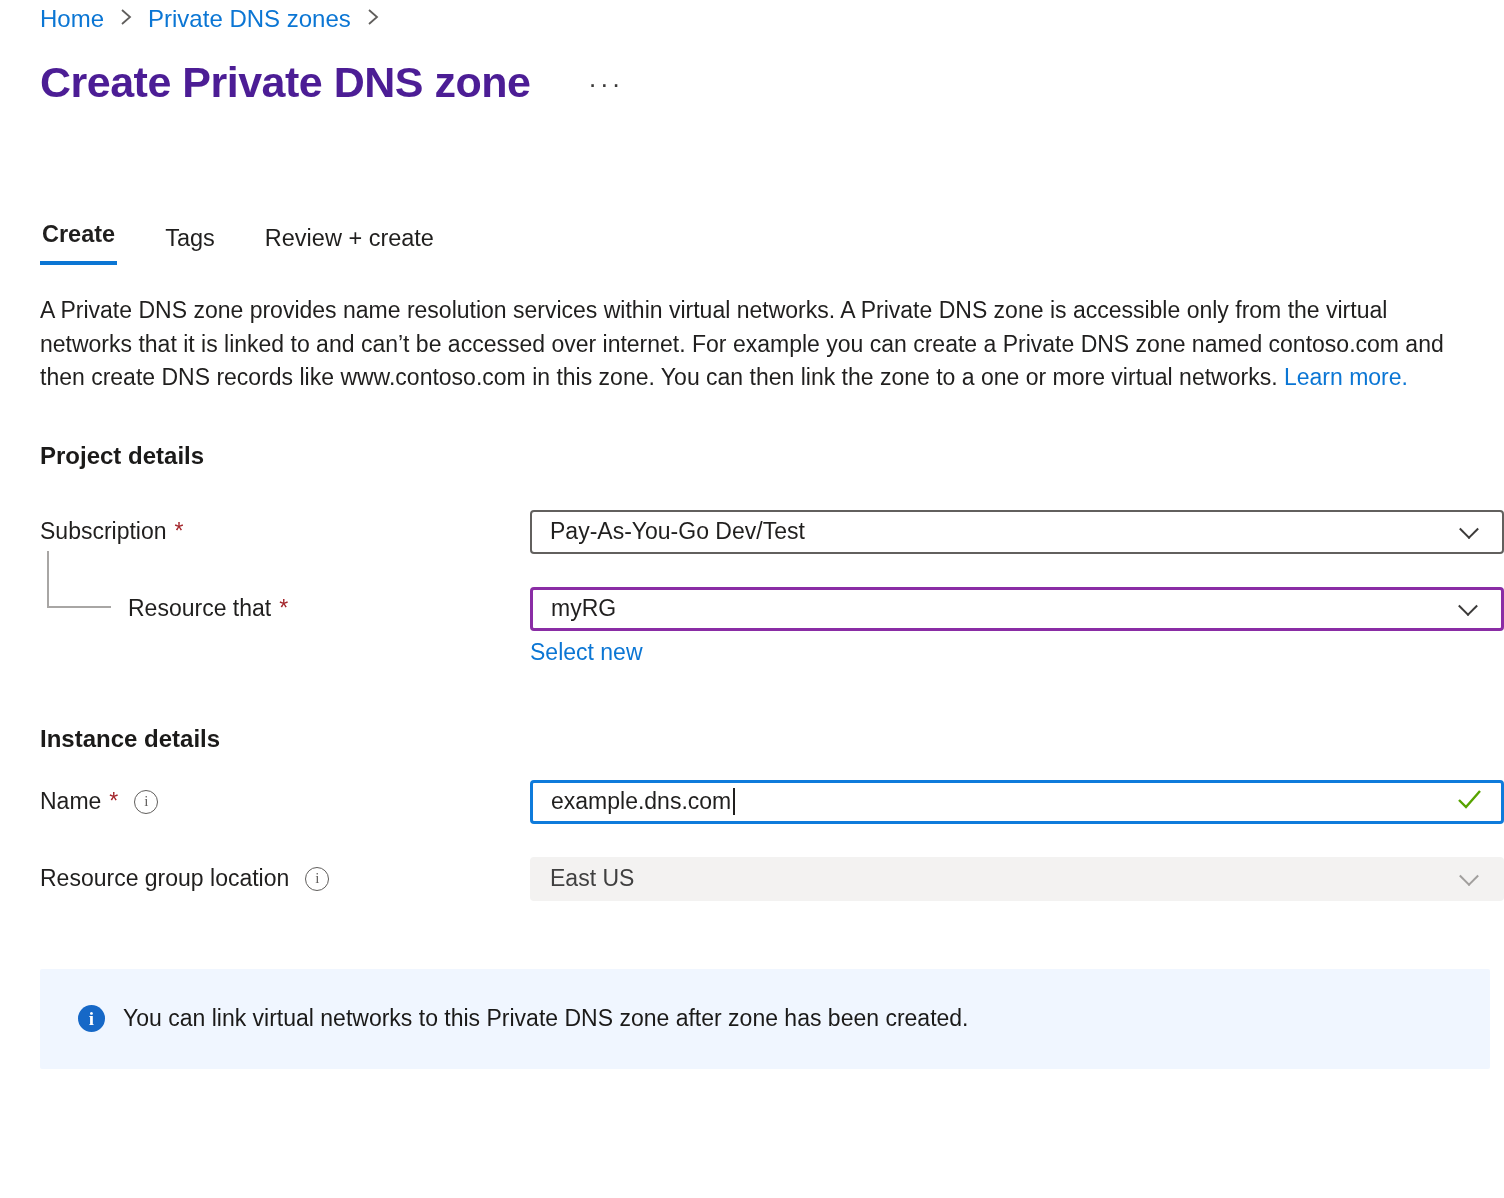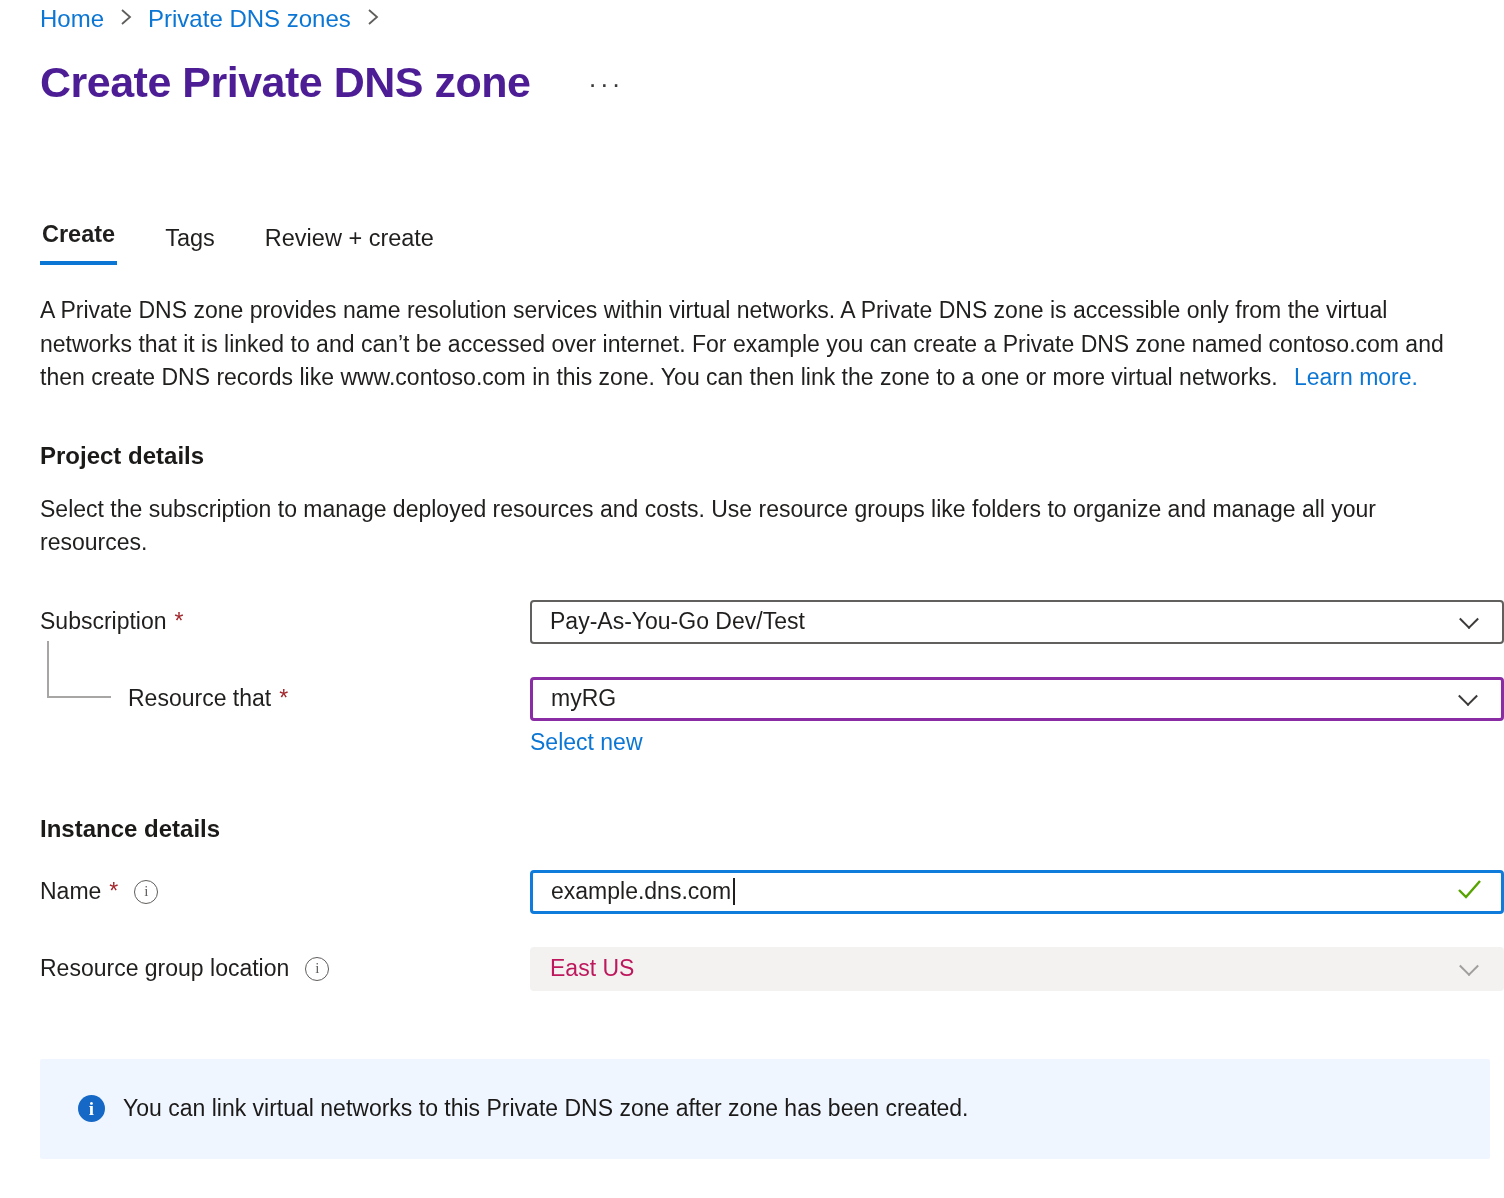--- a/index.html
+++ b/index.html
@@ -31,7 +31,7 @@
   
   .intro { margin-top: 29px; width: 1428px; font-size: 23px; line-height: 33.5px; }
   .link { color: #0b76d4; text-decoration: none; cursor: pointer; }
-  .learn-more { margin-left: 10px; }
+  .learn-more { }
   .section-heading { margin-top: 47px; font-size: 24px; font-weight: bold; color: #1b1a19; }
   .section-desc { margin-top: 23px; width: 1428px; font-size: 23px; line-height: 33.5px; }
 

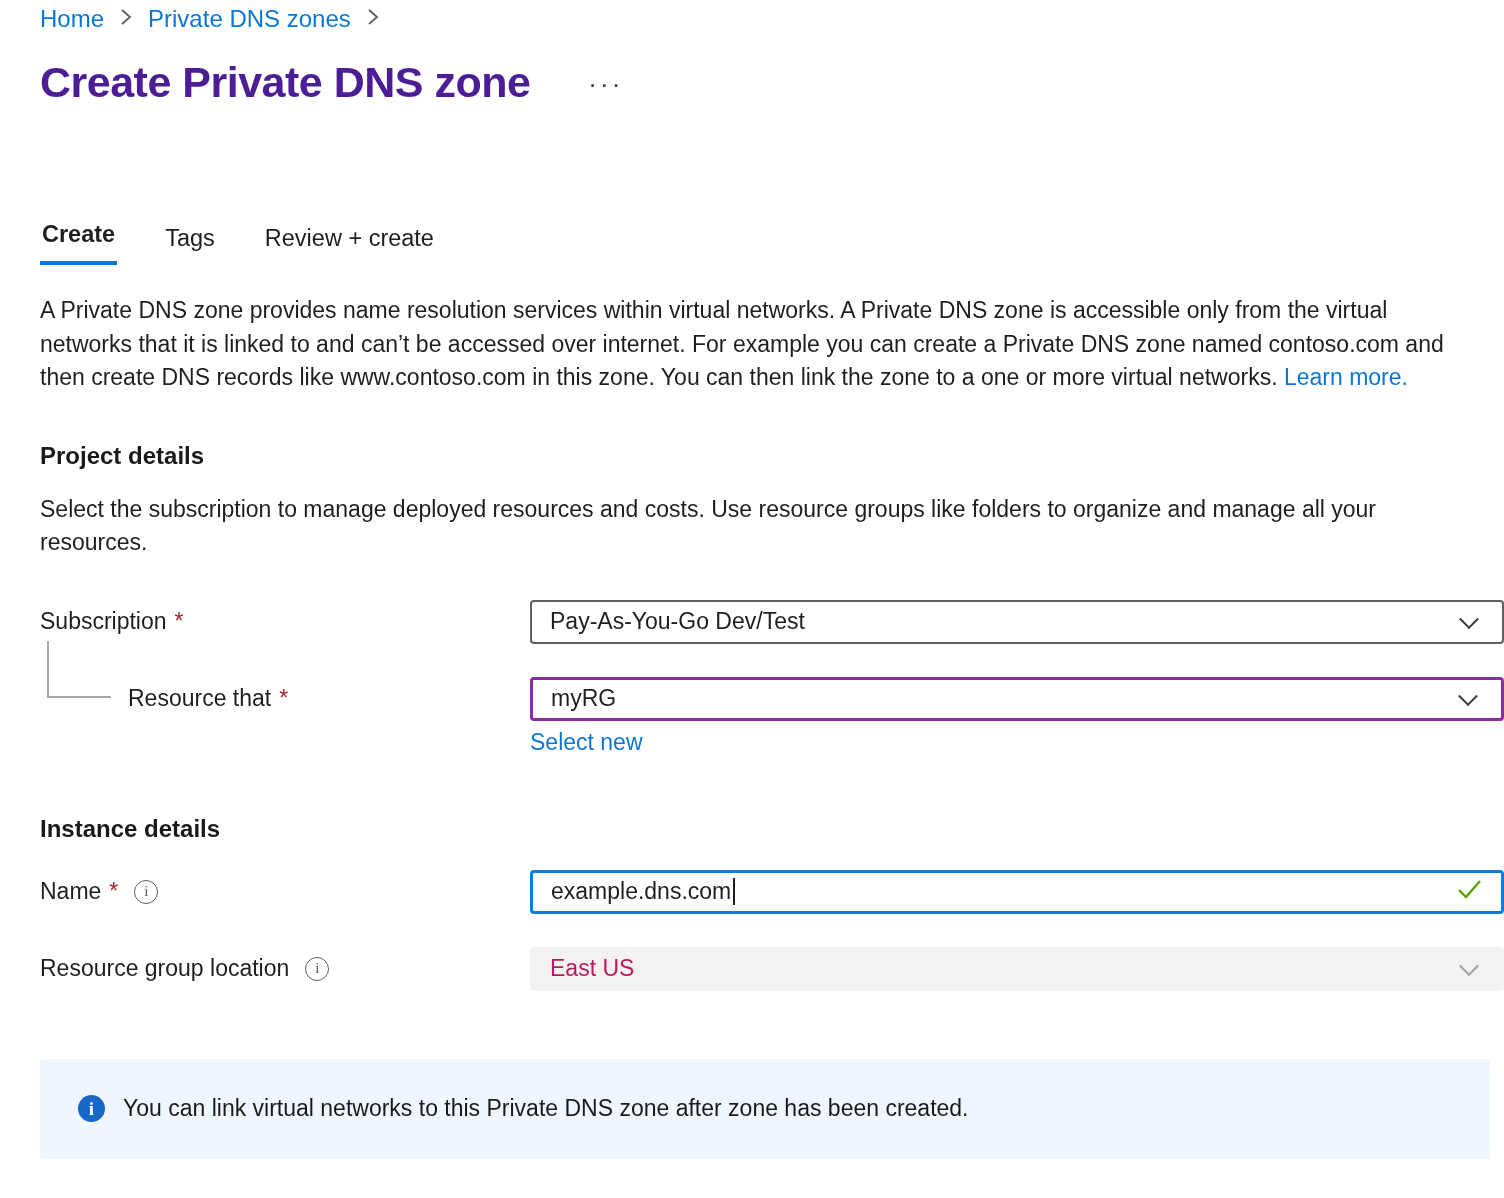--- a/index.html
+++ b/index.html
@@ -126,7 +126,6 @@
   </div>
 
   <div class="section-heading">Project details</div>
-  <div class="section-desc">Select the subscription to manage deployed resources and costs. Use resource groups like folders to organize and manage all your resources.</div>
 
   <div class="form-block">
 

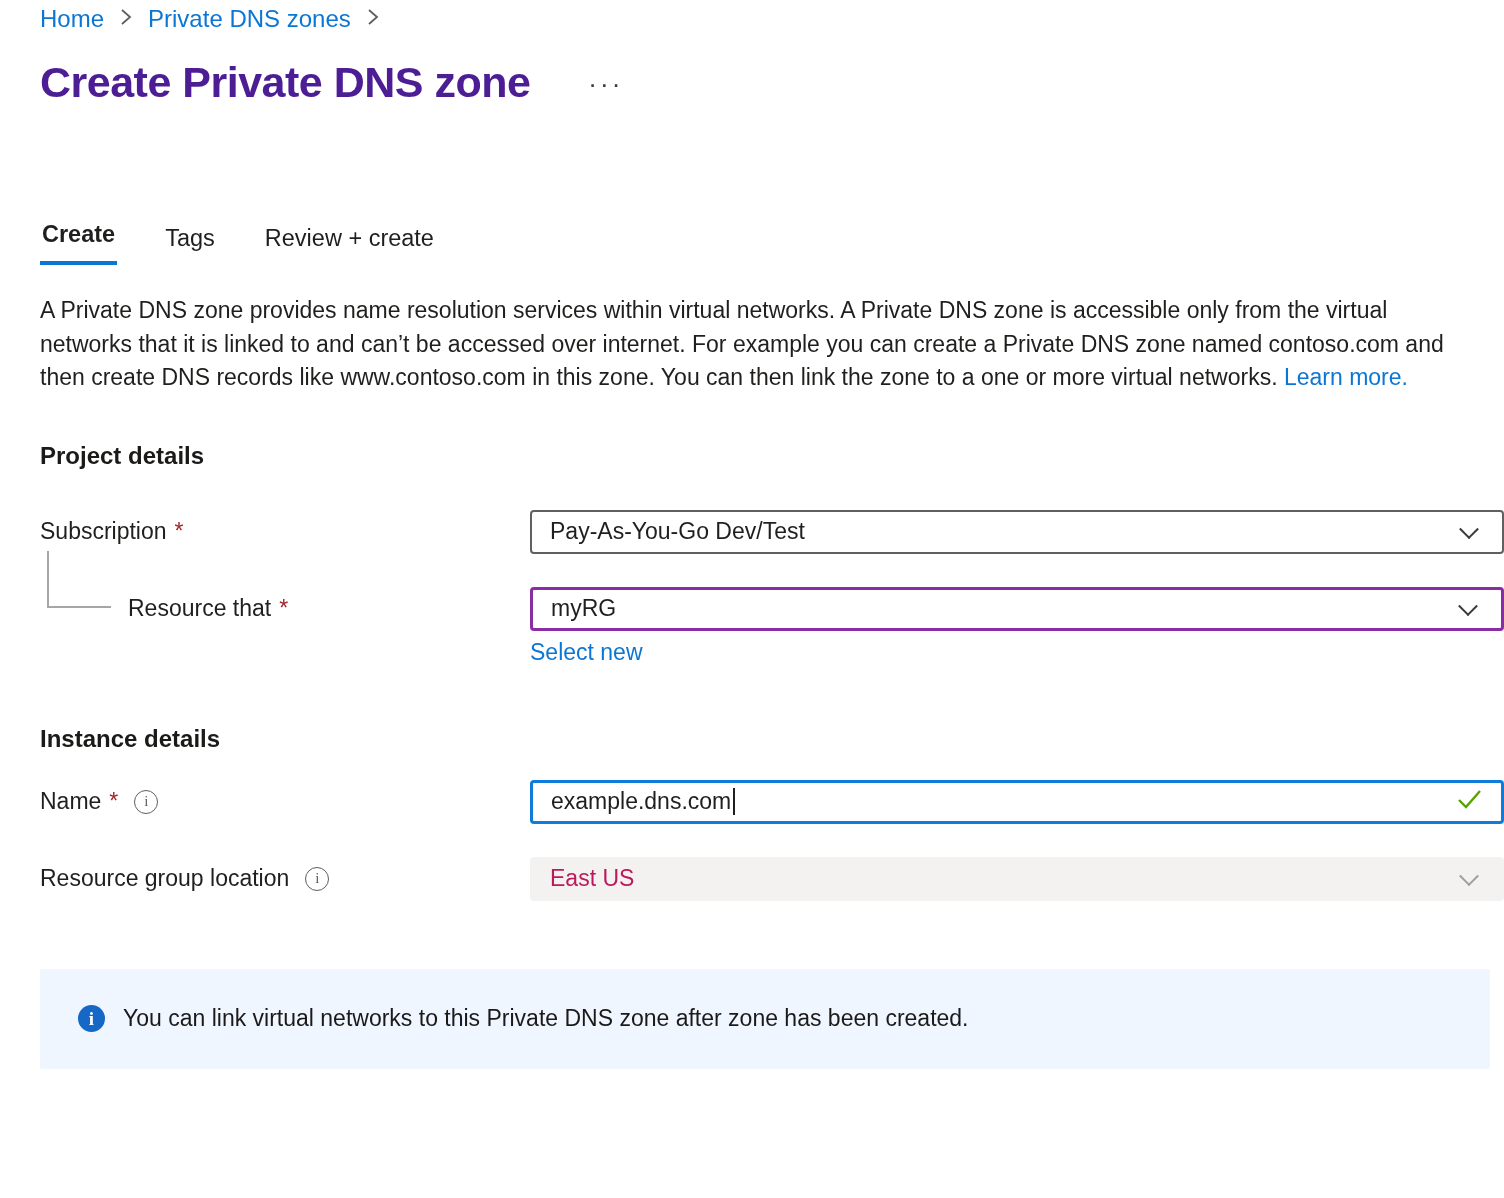--- a/index.html
+++ b/index.html
@@ -54,7 +54,7 @@
   .dropdown-purple { border: 3px solid #8a2da5; }
   .input-focused { border: 3px solid #0f7bdb; }
   .dropdown-disabled { background: #f3f2f1; border: 2px solid #f3f2f1; }
-  .dropdown-disabled .value { color: #be185d; }
+  .dropdown-disabled .value { color: #404040; }
   .chevron {
     position: absolute; right: 26px; top: 50%;
     width: 14px; height: 14px;

